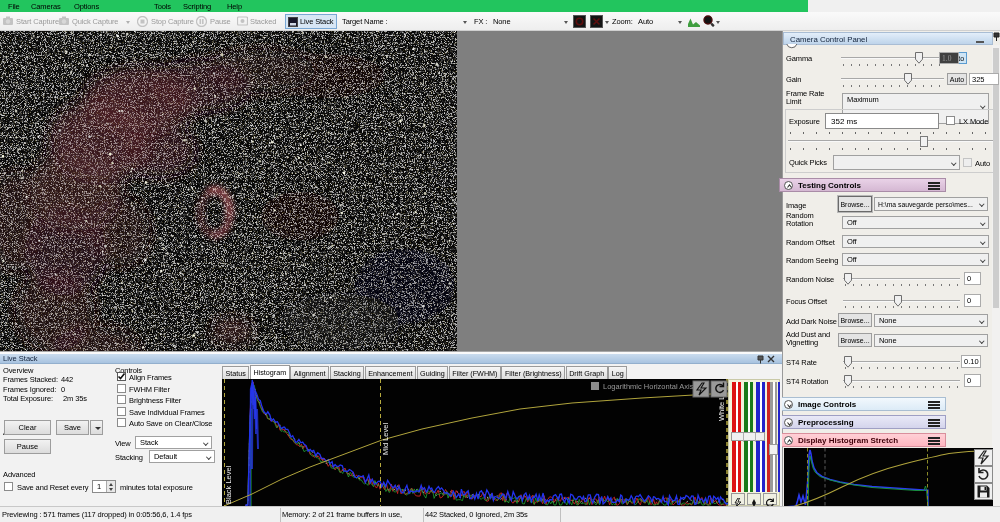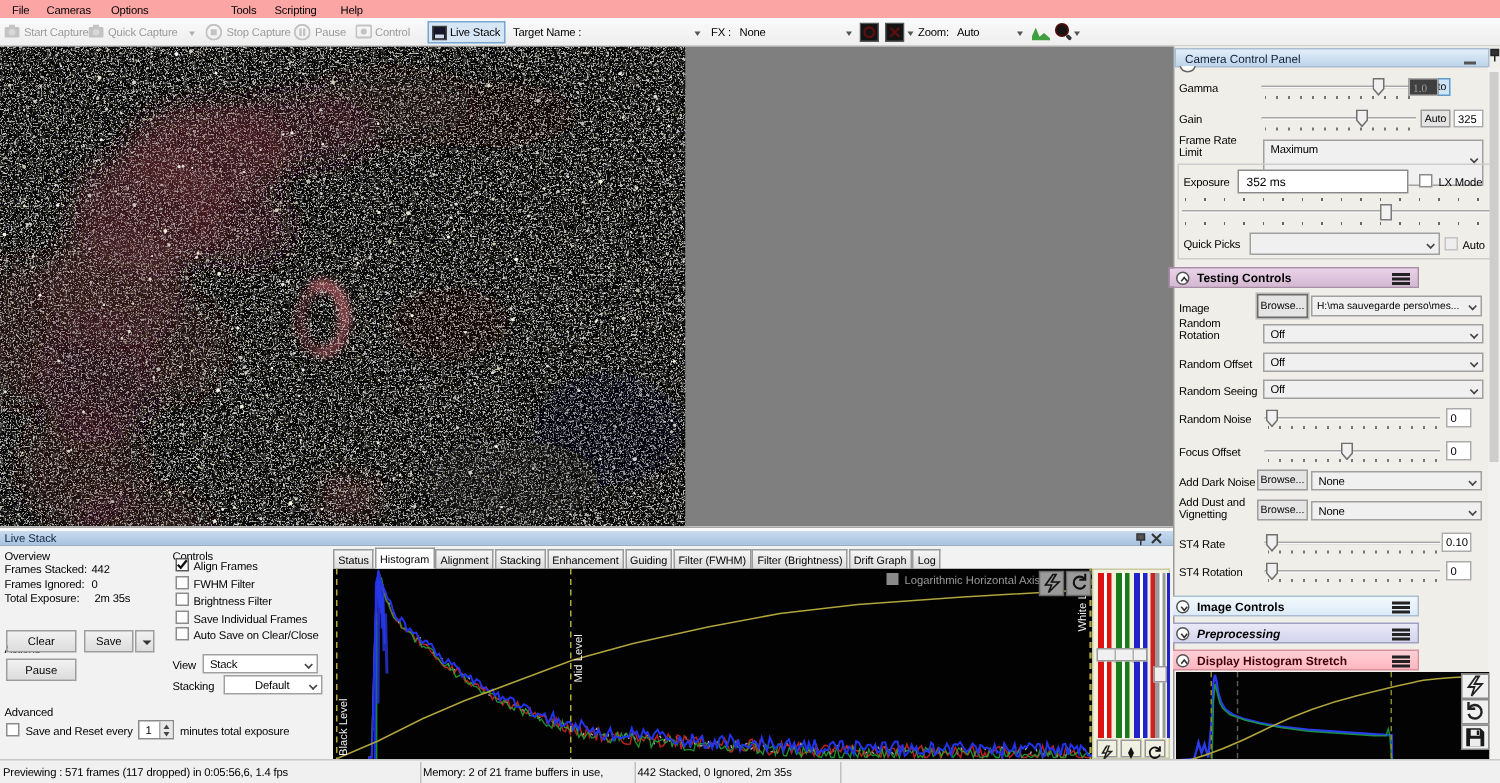--- a/index.html
+++ b/index.html
@@ -20,7 +20,7 @@
 .tab.on{background:#fff;height:14px;line-height:14px;font-weight:normal;position:relative;z-index:2;}
 </style></head><body>
 
-<div class="abs" style="left:0;top:0;width:1000px;height:12px;background:#fca5a5;">
+<div class="abs" style="left:0;top:0;width:808px;height:12px;background:#22c55e;">
  <div class="t8 abs" style="left:8px;top:2px;">File</div>
  <div class="t8 abs" style="left:31px;top:2px;">Cameras</div>
  <div class="t8 abs" style="left:74px;top:2px;">Options</div>

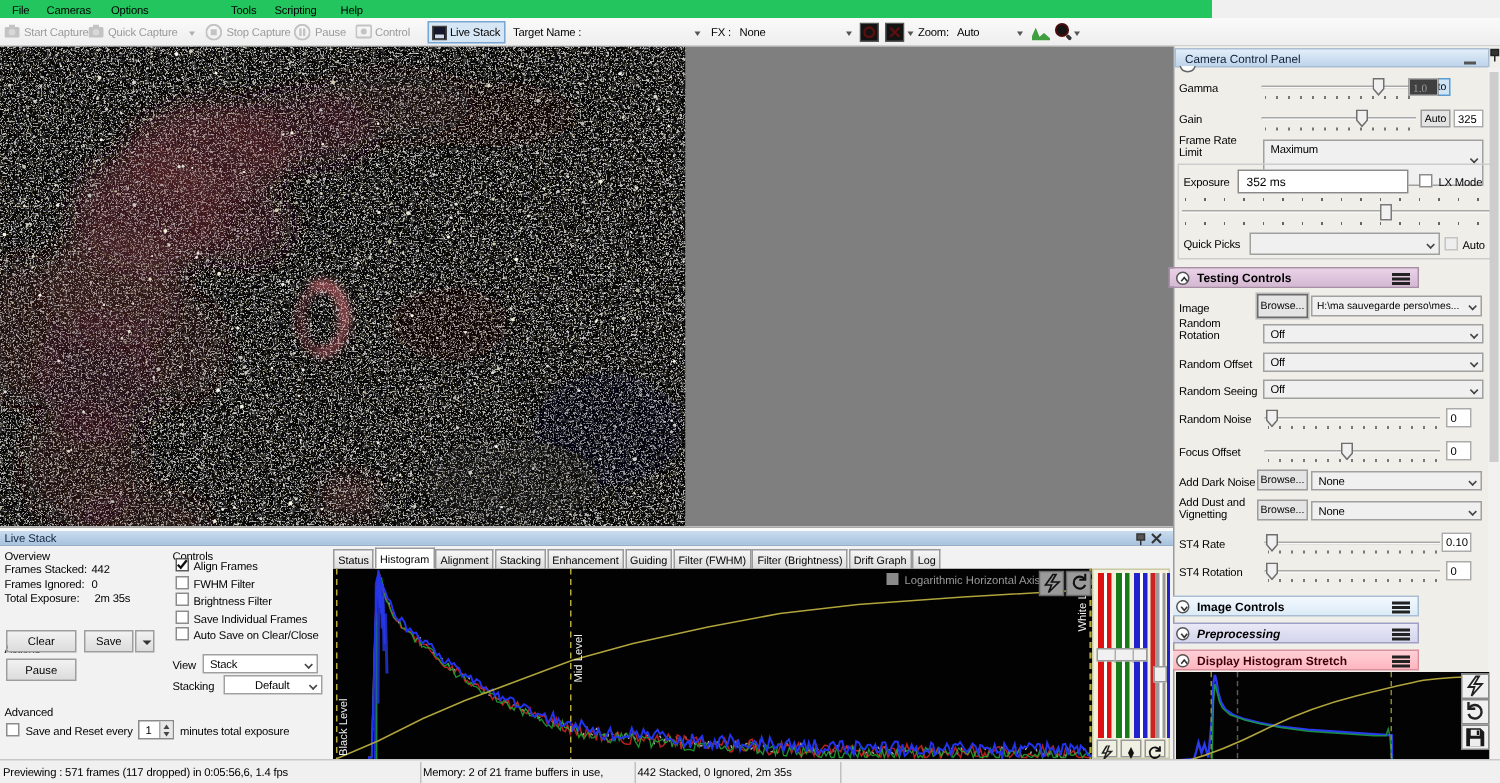--- a/index.html
+++ b/index.html
@@ -59,7 +59,7 @@
       <rect x="0.5" y="1" width="10" height="8" rx="1" fill="none" stroke="#c3c3c3" stroke-width="1.2"></rect>
       <circle cx="5.5" cy="5" r="2" fill="#c3c3c3"></circle>
     </svg>
- <span class="t8 abs" style="left:250px;top:5px;color:#9a9a9a;">Control</span>
+ <span class="t8 abs" style="left:250px;top:5px;color:#9a9a9a;">Stacked</span>
  <div class="abs" style="left:284.5px;top:2px;width:52px;height:15px;background:#d7e6f5;border:1px solid #79a7d4;"></div>
  <svg class="abs" style="left:288px;top:4.5px" width="10" height="10">
       <rect x="0.5" y="0.5" width="9" height="9" fill="#17172b" stroke="#444"></rect>

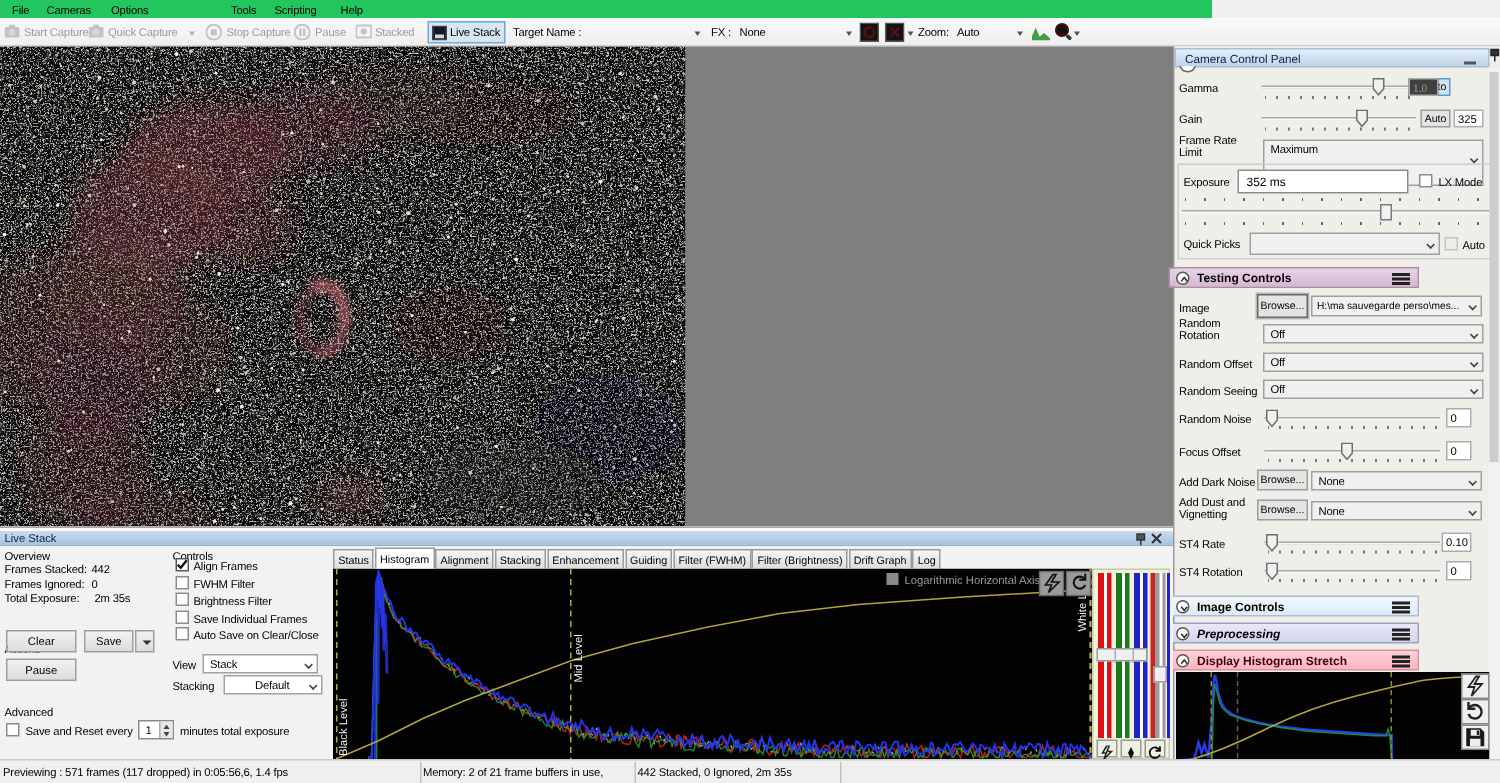--- a/index.html
+++ b/index.html
@@ -427,7 +427,7 @@
   </svg>
 <div class="ticks" style="left:843px;top:85px;width:100px;"></div>
 <div class="btn abs" style="left:947px;top:73px;width:20px;height:12px;font-size:7px;line-height:11px;">Auto</div>
-<div class="vbox" style="left:969px;top:73px;width:20px;height:12px;line-height:11px;">325</div>
+<div class="vbox" style="left:969px;top:73px;width:30px;height:12px;line-height:11px;">325</div>
 
 <div class="t8 abs" style="left:786px;top:90px;line-height:8px;">Frame Rate<br>Limit</div>
 <div class="combo t8" style="left:842px;top:93px;width:147px;height:31px;line-height:12px;padding-left:4px;">Maximum<i class="ar"></i></div>

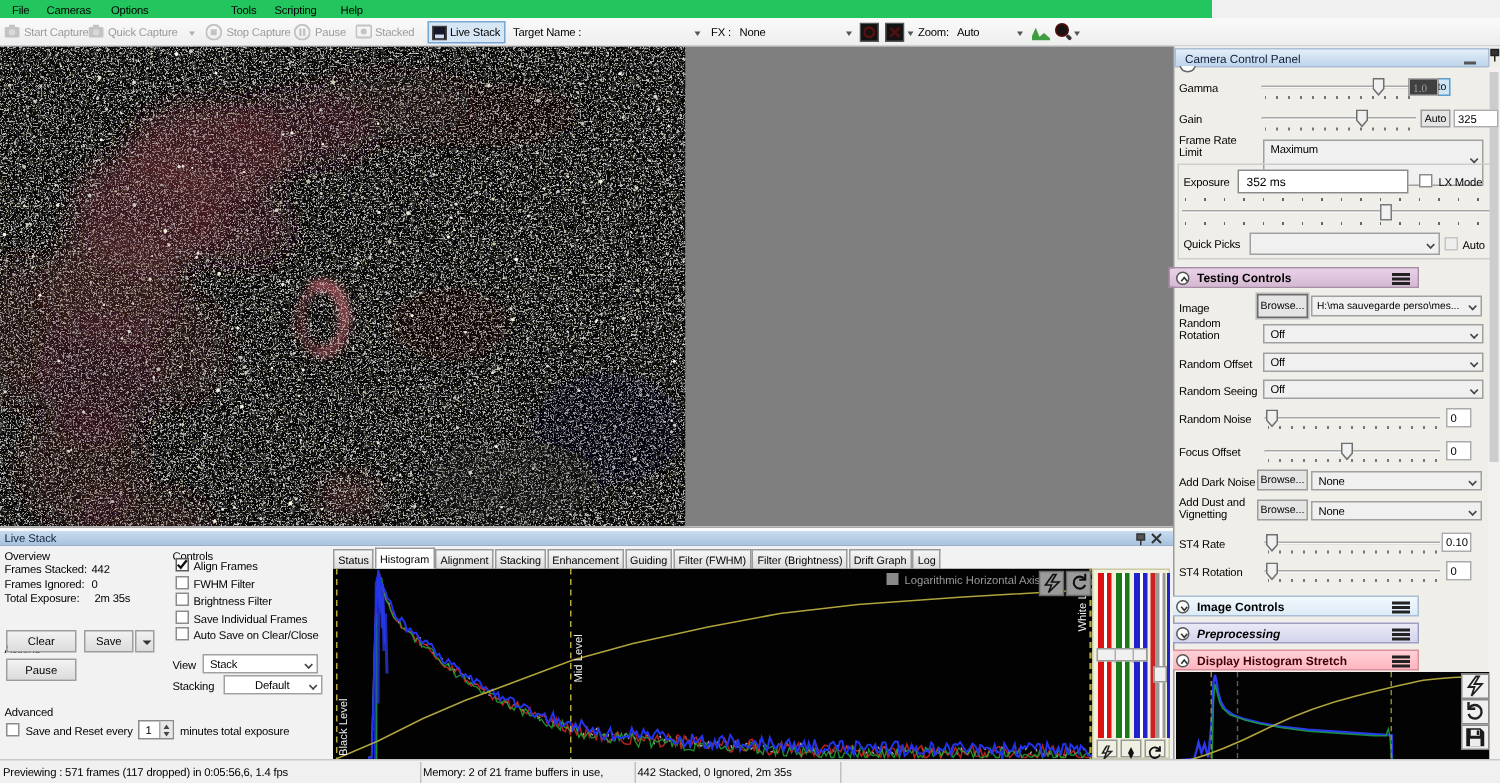--- a/index.html
+++ b/index.html
@@ -520,7 +520,7 @@
     </span>
     <span class="hamb"></span>
   </div>
-<div class="hdr" style="top:415px;background:linear-gradient(#e9e9f7,#d4d4ec);border-color:#9f9fc4;font-style:italic;">
+<div class="hdr" style="top:415px;background:linear-gradient(#e9e9f7,#d4d4ec);border-color:#9f9fc4;">
     <span style="position:absolute;left:18px;top:2px;">Preprocessing</span>
     <span class="circ">
       <svg width="7" height="7">

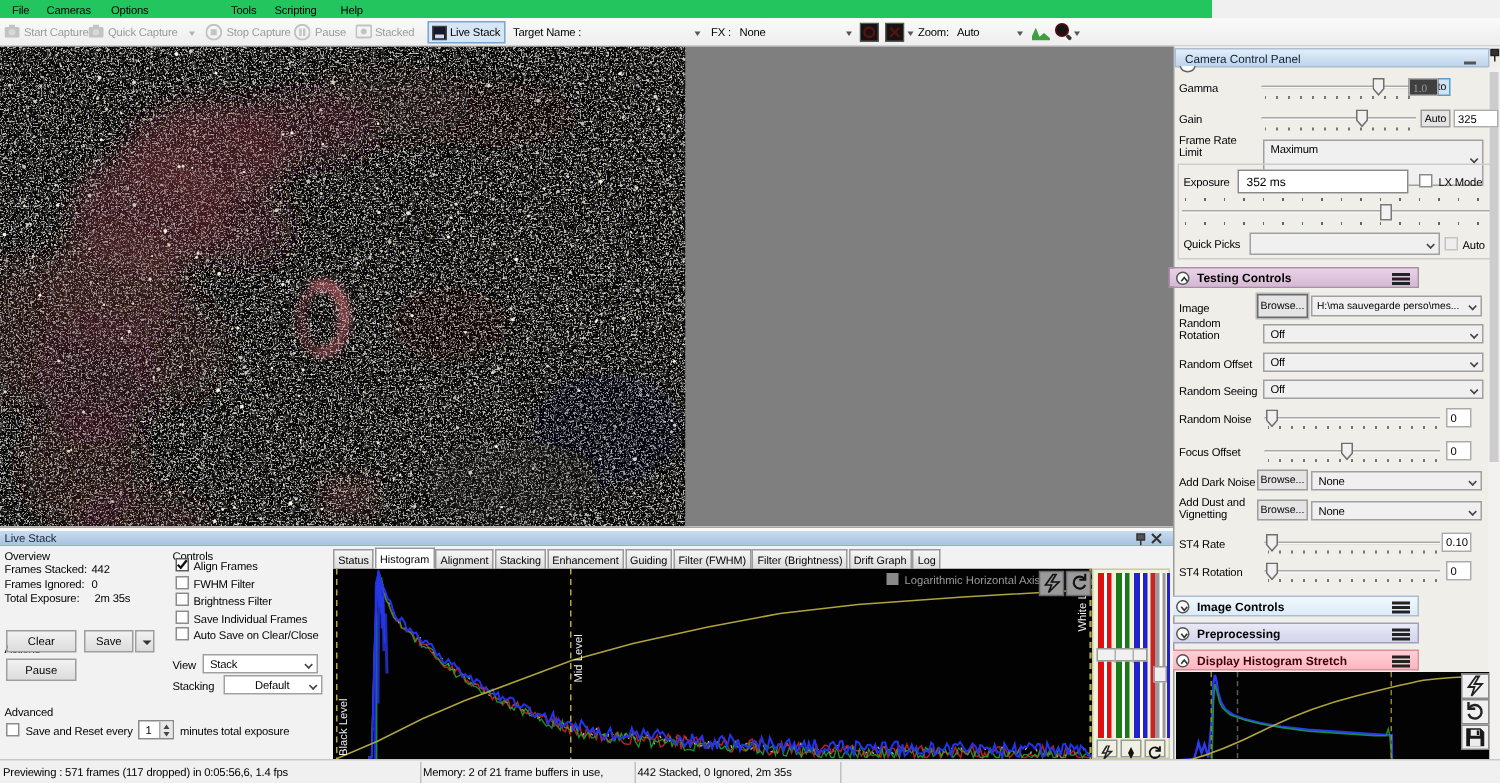--- a/index.html
+++ b/index.html
@@ -618,7 +618,7 @@
 <div class="t8 abs" style="left:115px;top:439px;">View</div>
 <div class="combo t8" style="left:135px;top:436px;width:77px;height:13px;line-height:12px;padding-left:4px;background:#fff;">Stack<i class="ar"></i></div>
 <div class="t8 abs" style="left:115px;top:453px;">Stacking</div>
-<div class="combo t8" style="left:149px;top:450px;width:66px;height:13px;line-height:12px;padding-left:20px;background:#fff;">Default<i class="ar"></i></div>
+<div class="combo t8" style="left:149px;top:450px;width:66px;height:13px;line-height:12px;padding-left:4px;background:#fff;">Default<i class="ar"></i></div>
 
 <div class="abs" style="left:222px;top:365px;height:14px;font-size:7.5px;color:#000;white-space:nowrap;">
 <span class="tab">Status</span><span class="tab on">Histogram</span><span class="tab">Alignment</span><span class="tab">Stacking</span><span class="tab">Enhancement</span><span class="tab">Guiding</span><span class="tab">Filter (FWHM)</span><span class="tab">Filter (Brightness)</span><span class="tab">Drift Graph</span><span class="tab">Log</span>

